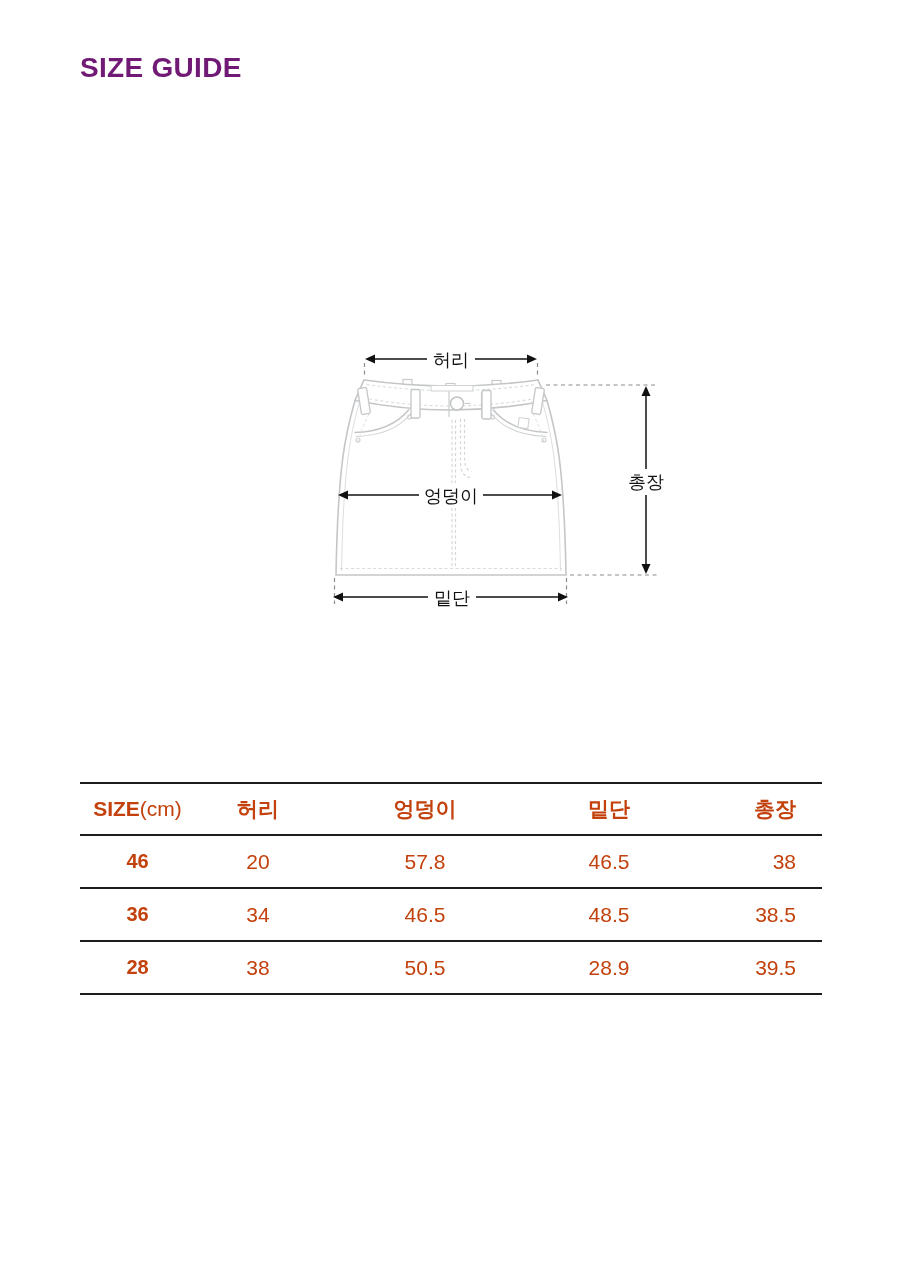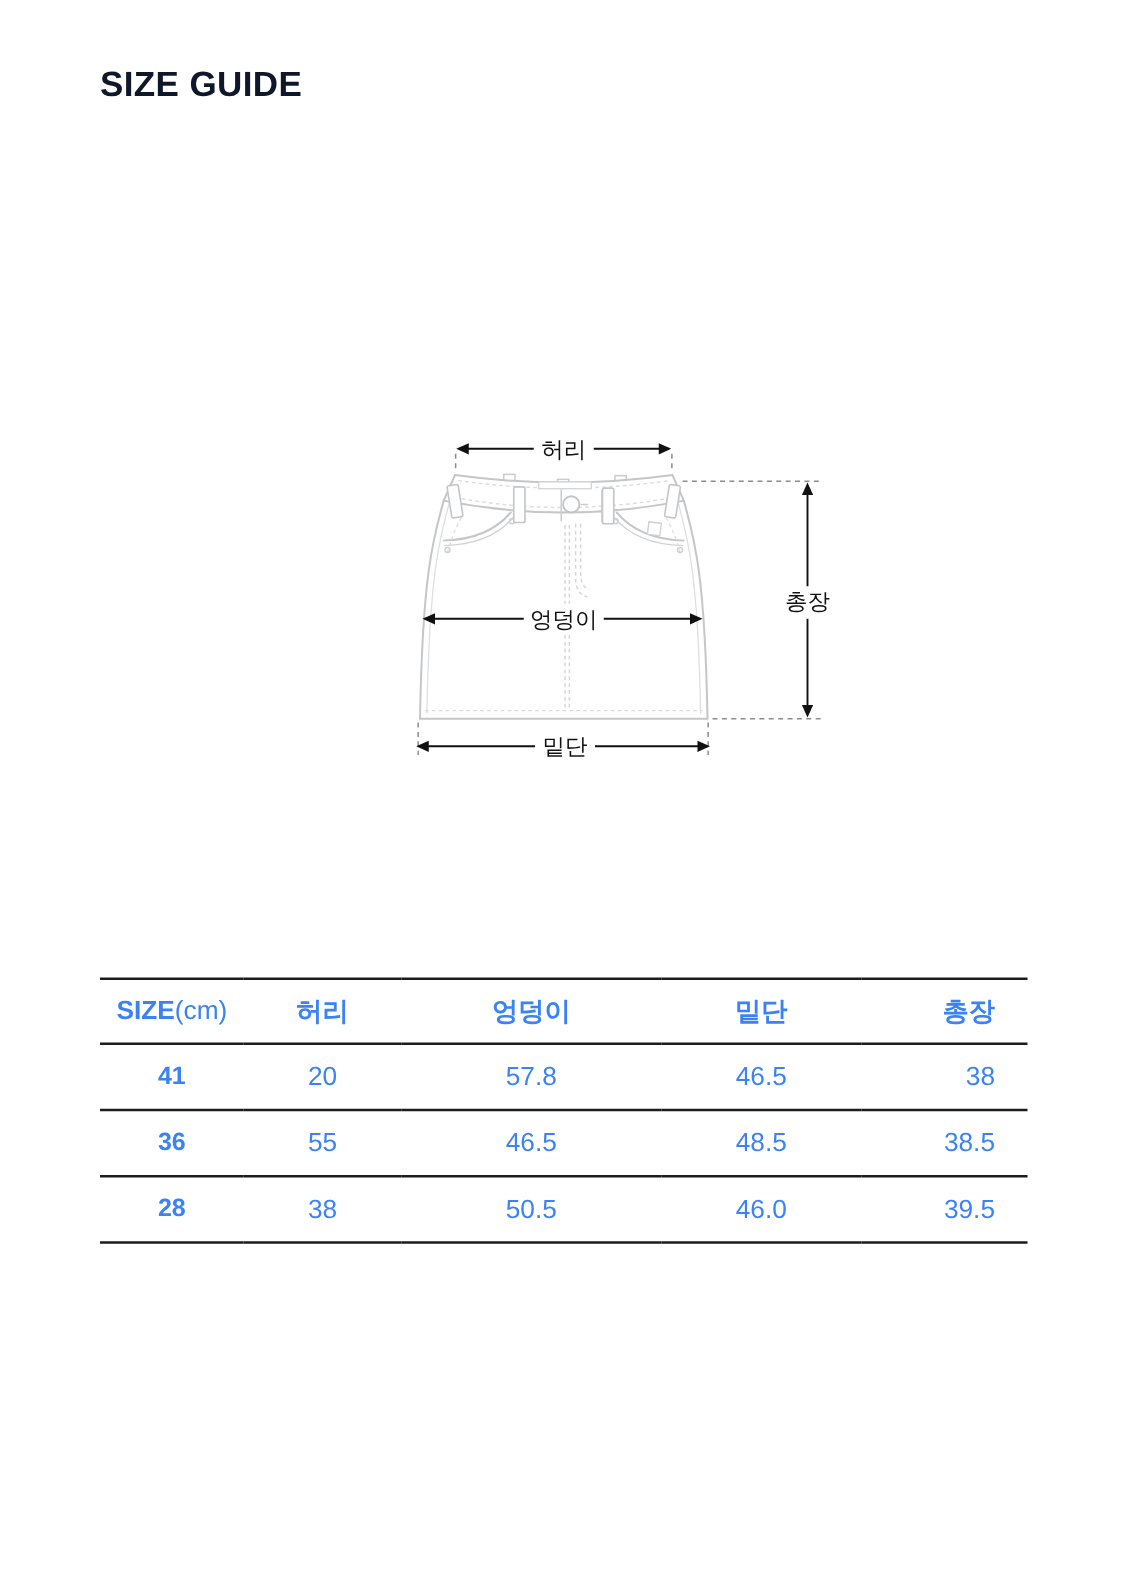--- a/index.html
+++ b/index.html
@@ -15,7 +15,7 @@
 
   .page-title {
     position:absolute; left:80px; top:52px;
-    font-size:28px; font-weight:700; letter-spacing:.3px; color:#0f172a;
+    font-size:28px; font-weight:700; letter-spacing:.3px; color:#701a75;
   }
 
   .diagram-wrap { position:absolute; left:290px; top:338px; width:400px; height:290px; }

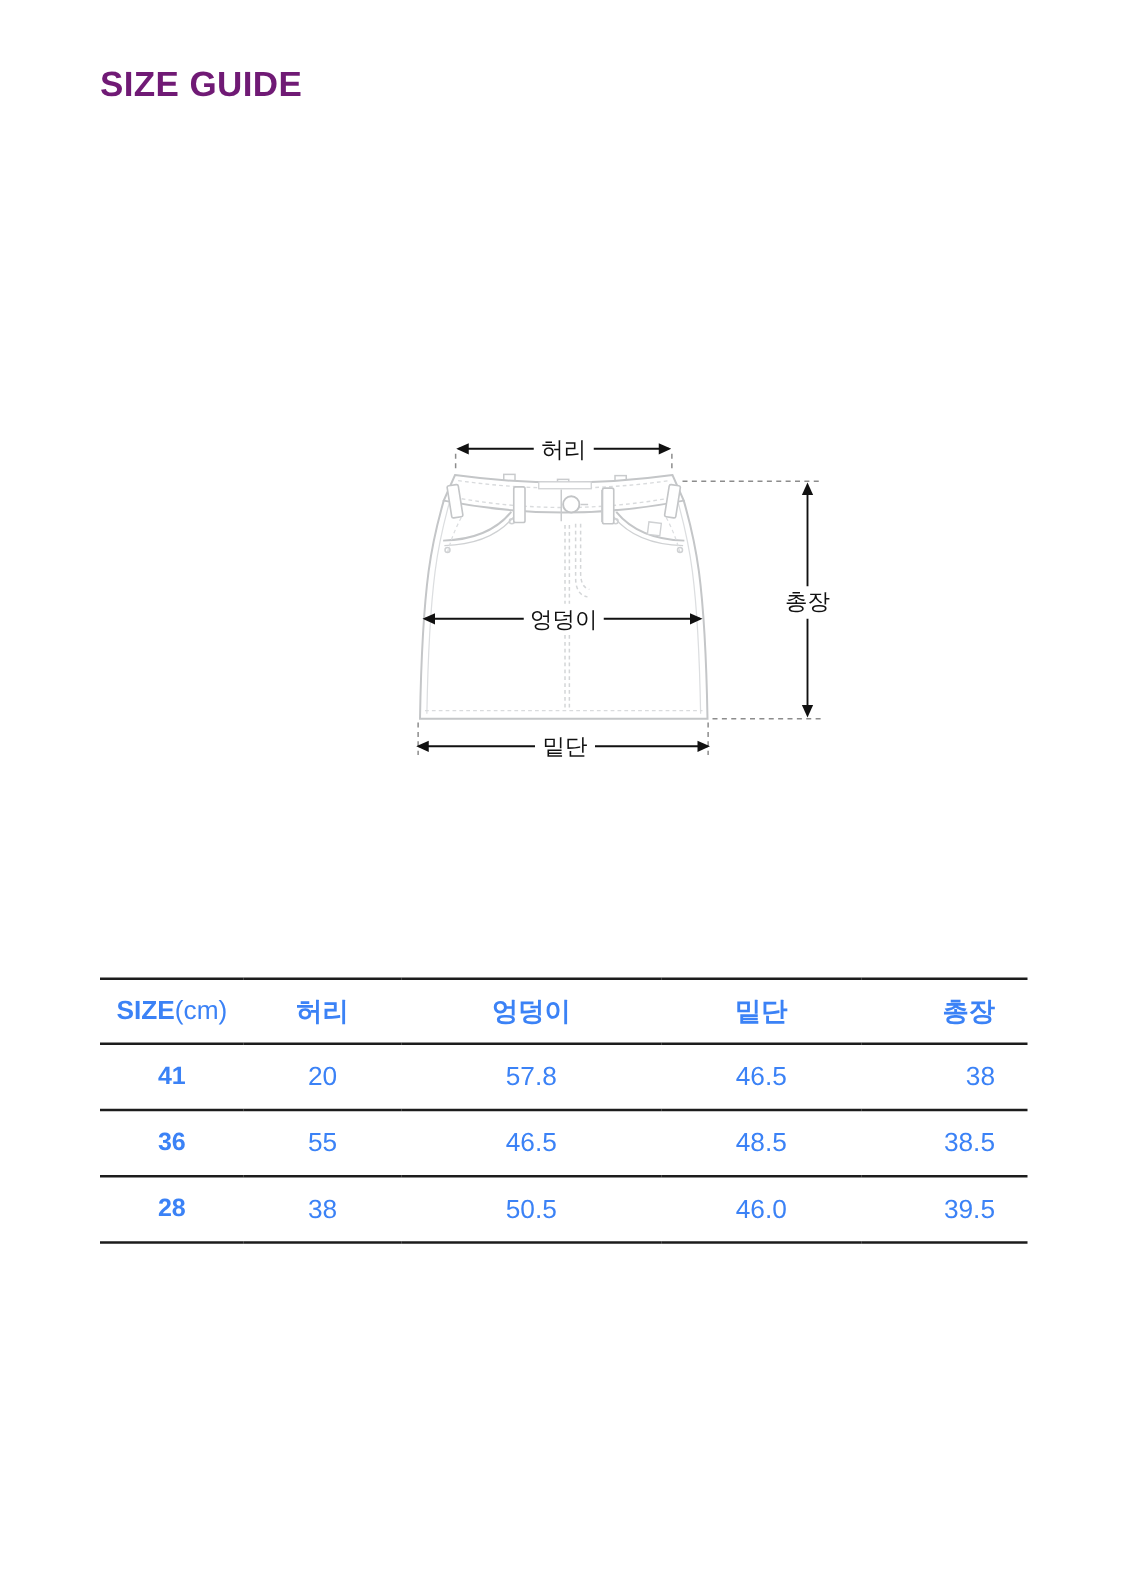--- a/index.html
+++ b/index.html
@@ -26,7 +26,7 @@
 
   table.size-table {
     position:absolute; left:80px; top:782px; width:742px;
-    border-collapse:collapse; table-layout:fixed; color:#3b82f6;
+    border-collapse:collapse; table-layout:fixed; color:#c2410c;
   }
   .size-table thead tr { border-top:2px solid #1c1c1c; border-bottom:2px solid #1c1c1c; }
   .size-table tbody tr { border-bottom:2px solid #1c1c1c; }

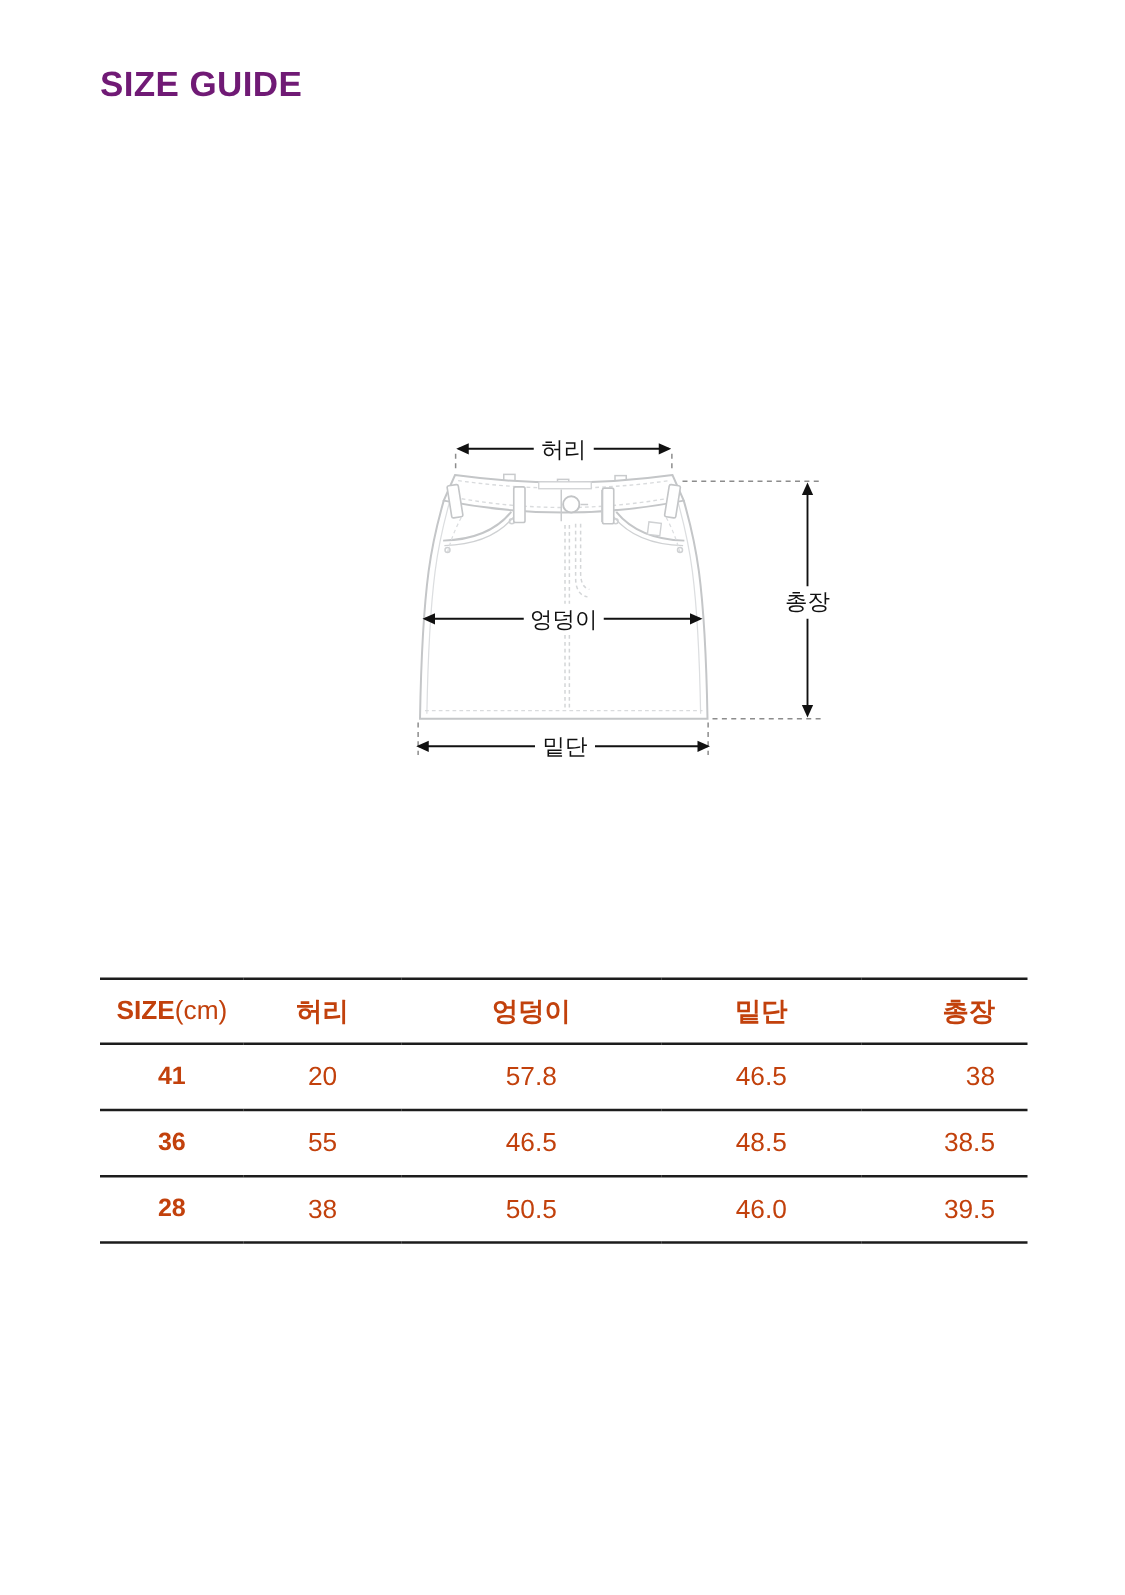--- a/index.html
+++ b/index.html
@@ -177,7 +177,7 @@
     </thead>
     <tbody>
       <tr>
-        <td class="col-size">41</td>
+        <td class="col-size">46</td>
         <td>20</td>
         <td>57.8</td>
         <td>46.5</td>

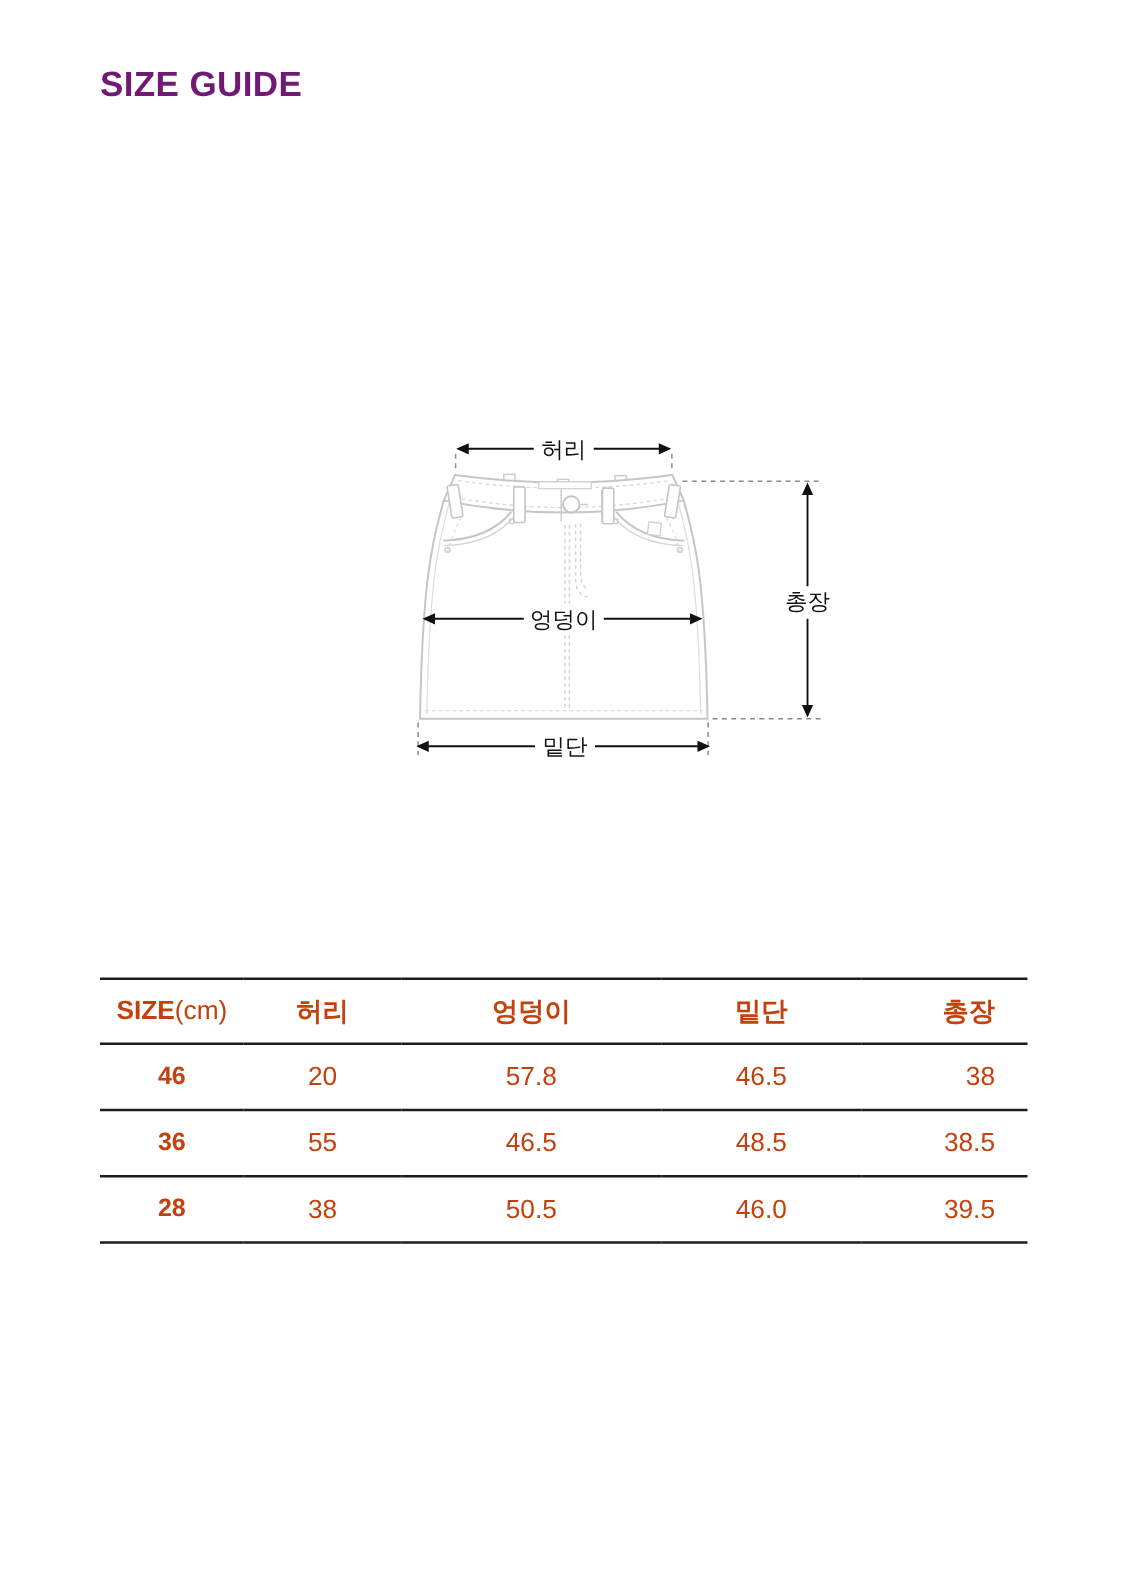--- a/index.html
+++ b/index.html
@@ -185,7 +185,7 @@
       </tr>
       <tr>
         <td class="col-size">36</td>
-        <td>55</td>
+        <td>34</td>
         <td>46.5</td>
         <td>48.5</td>
         <td class="col-len">38.5</td>

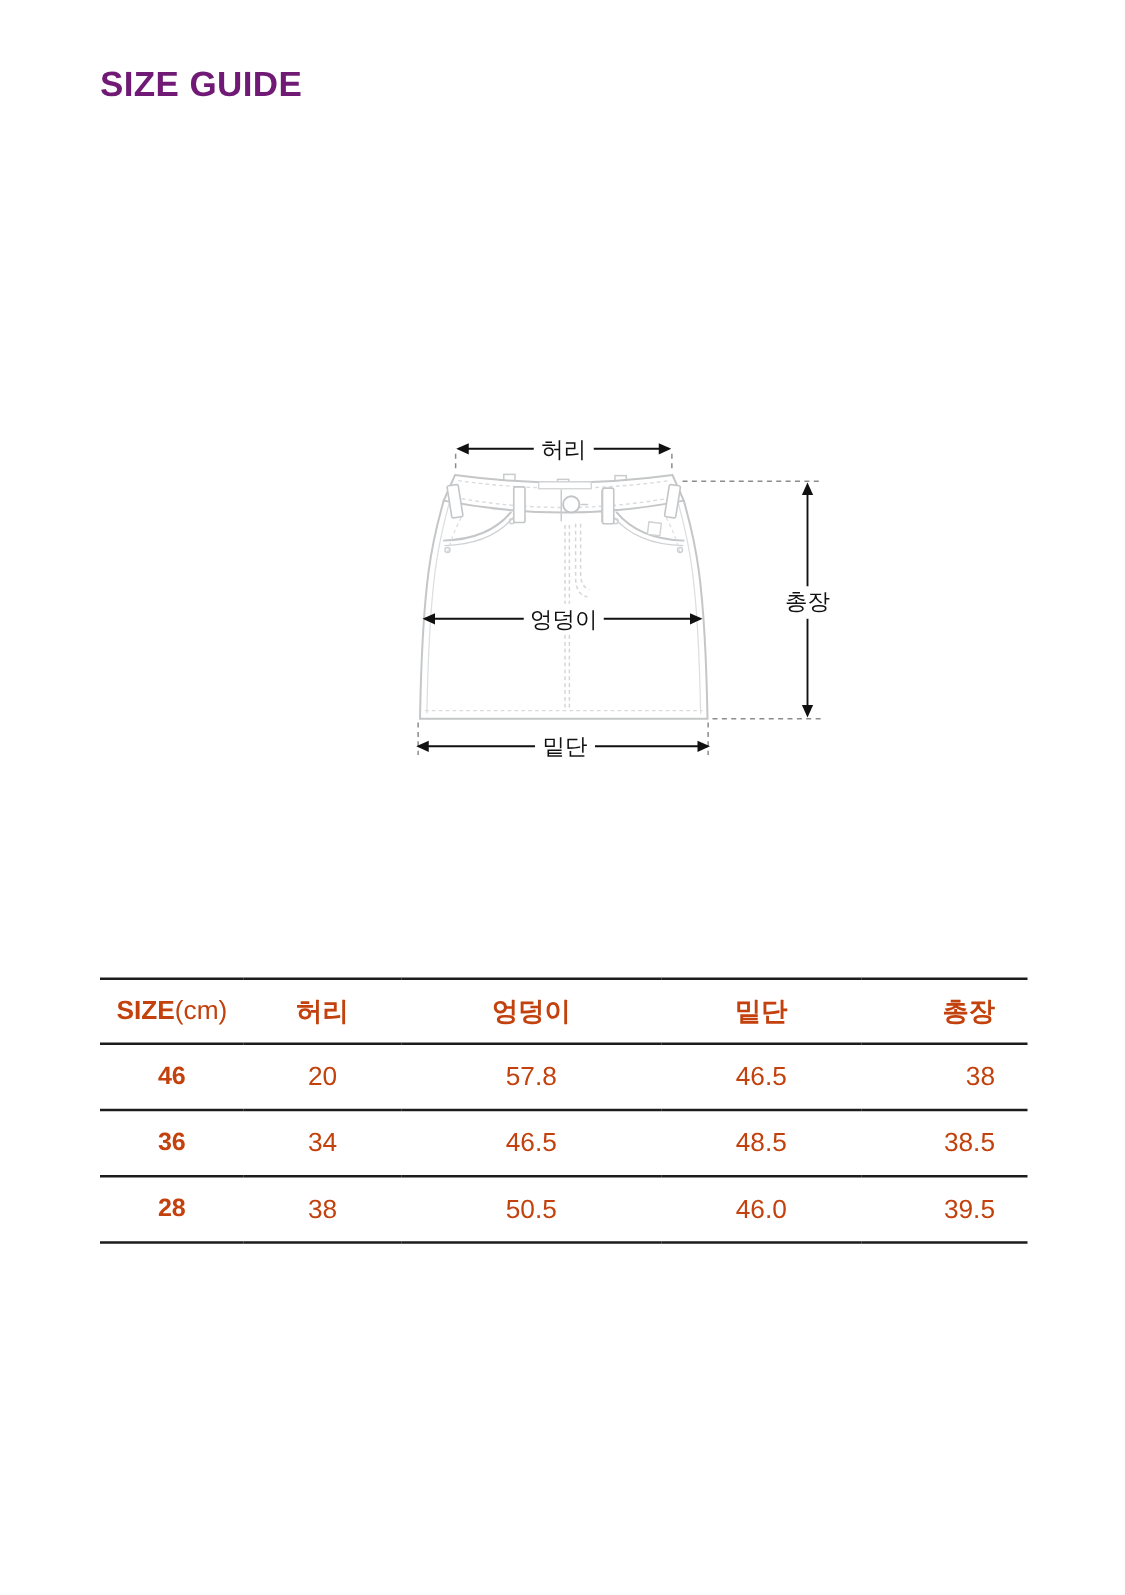--- a/index.html
+++ b/index.html
@@ -194,7 +194,7 @@
         <td class="col-size">28</td>
         <td>38</td>
         <td>50.5</td>
-        <td>46.0</td>
+        <td>28.9</td>
         <td class="col-len">39.5</td>
       </tr>
     </tbody>

